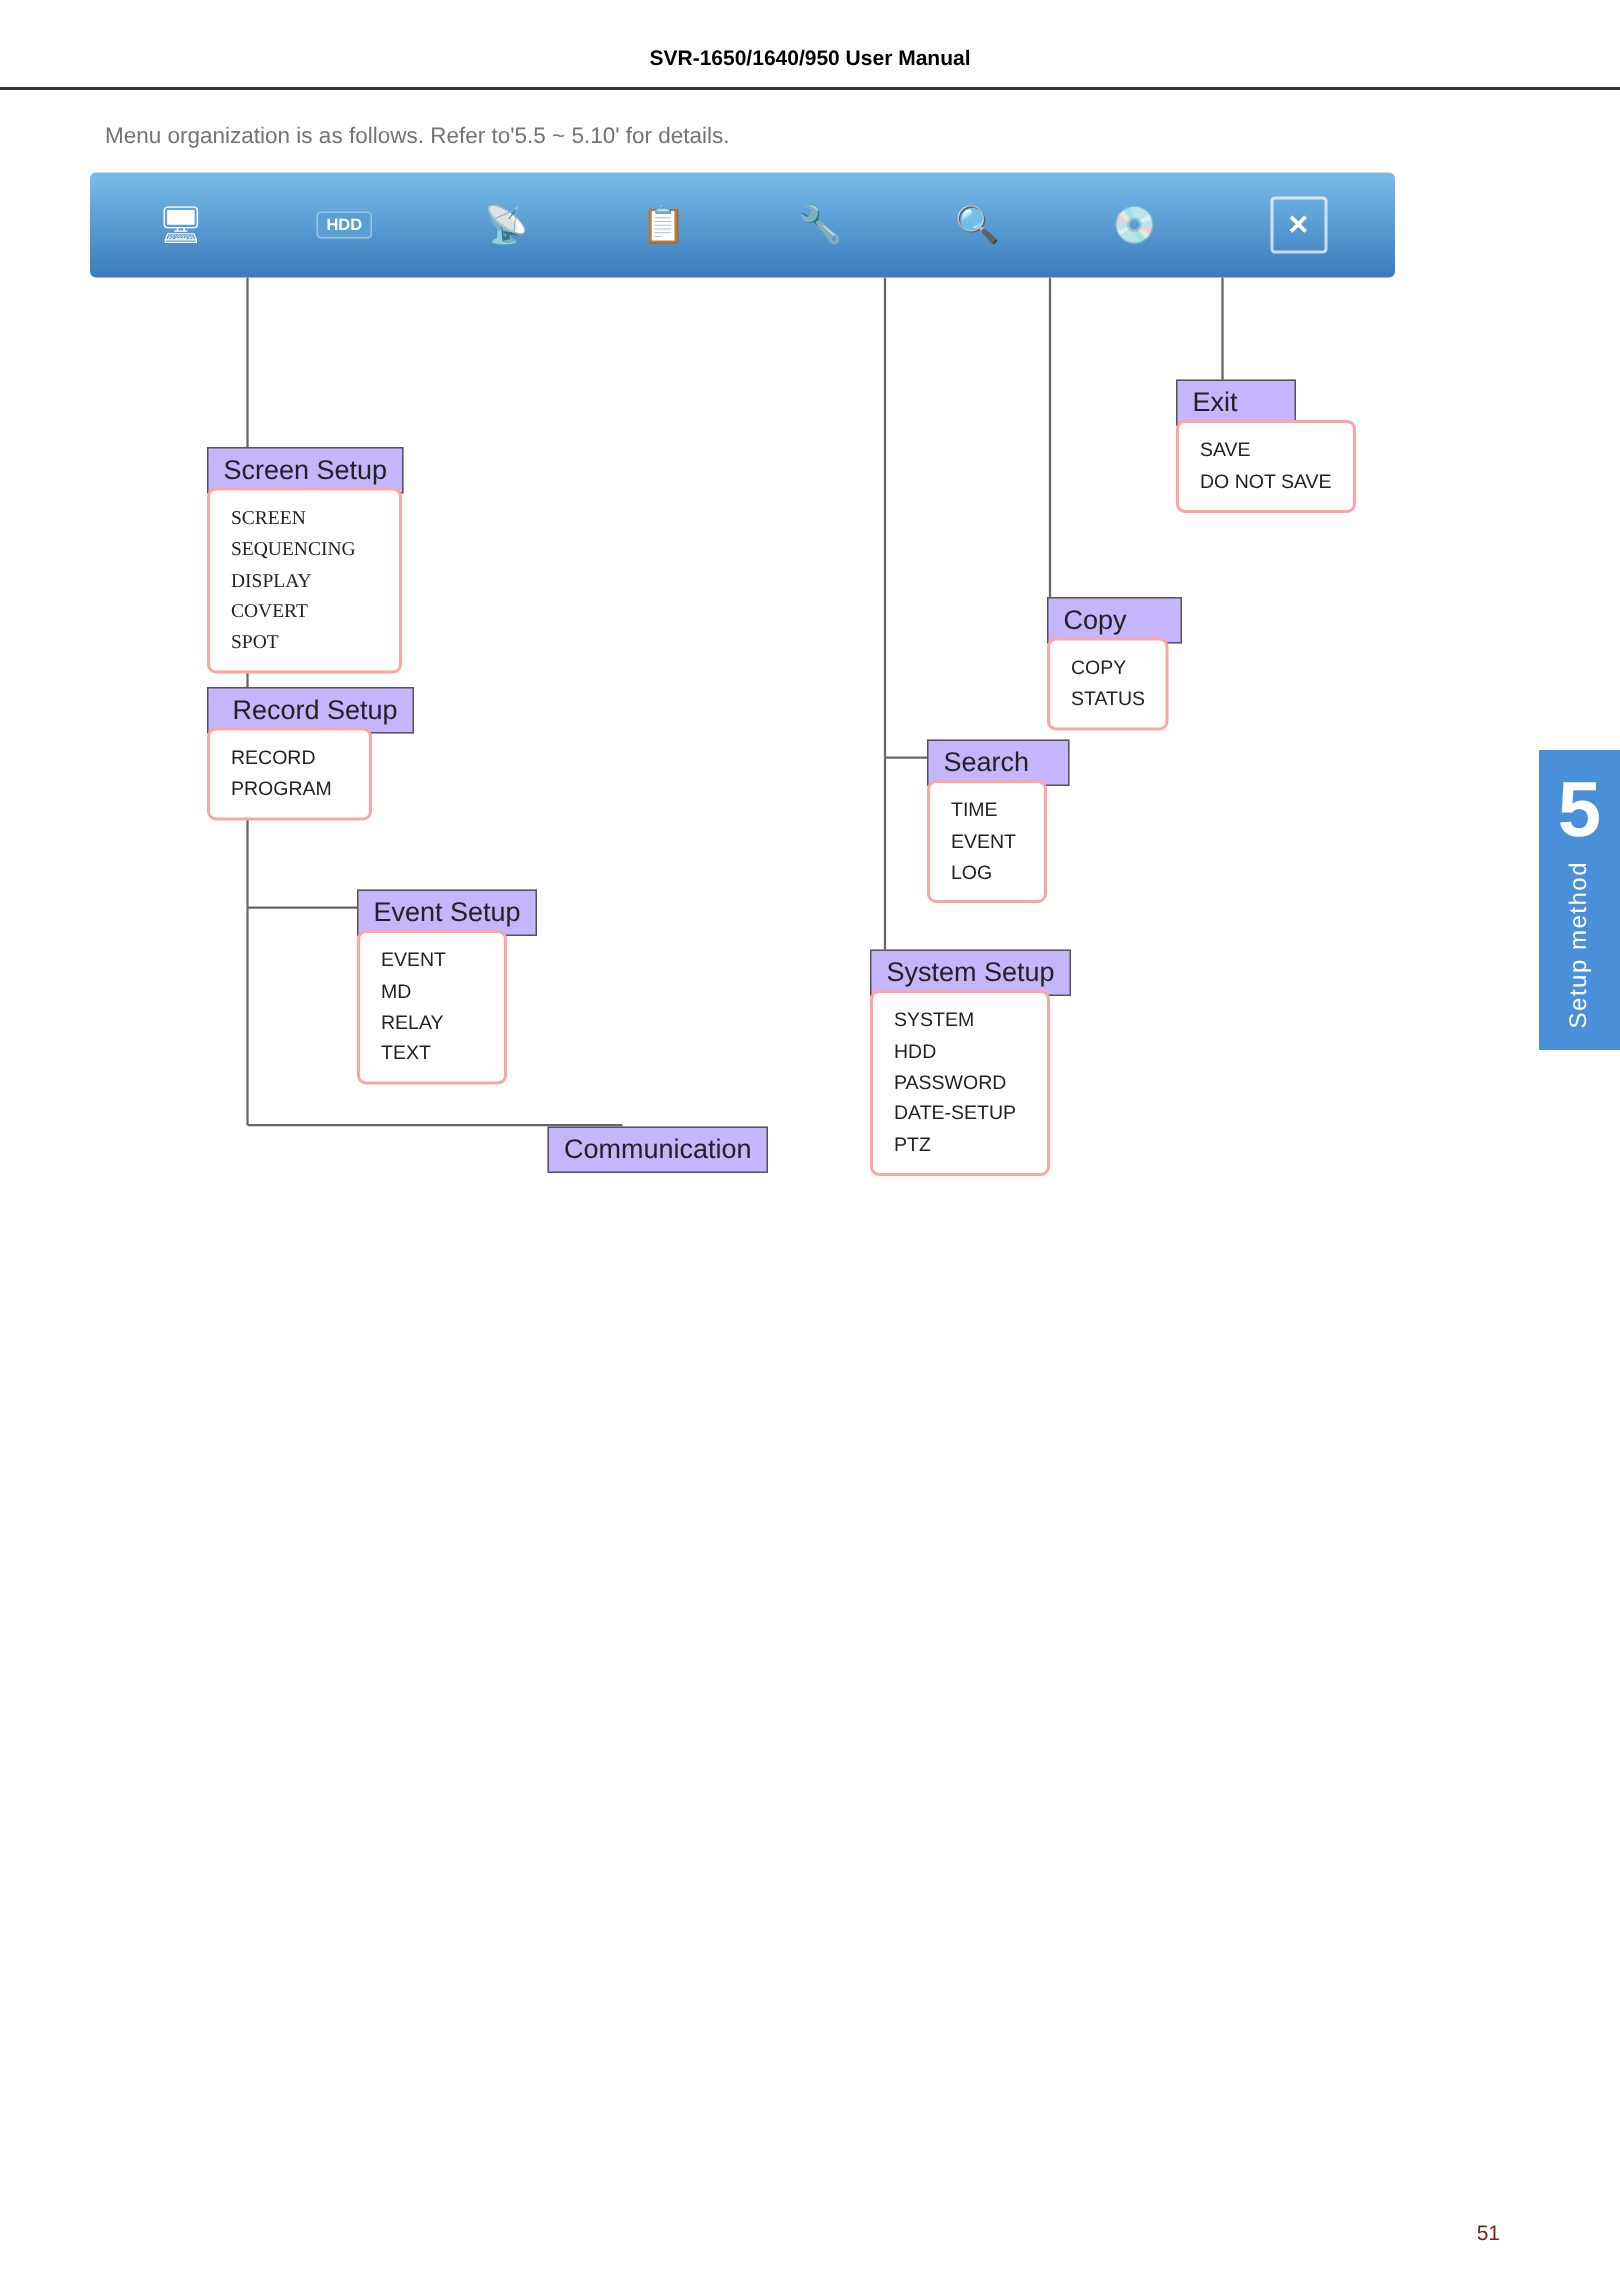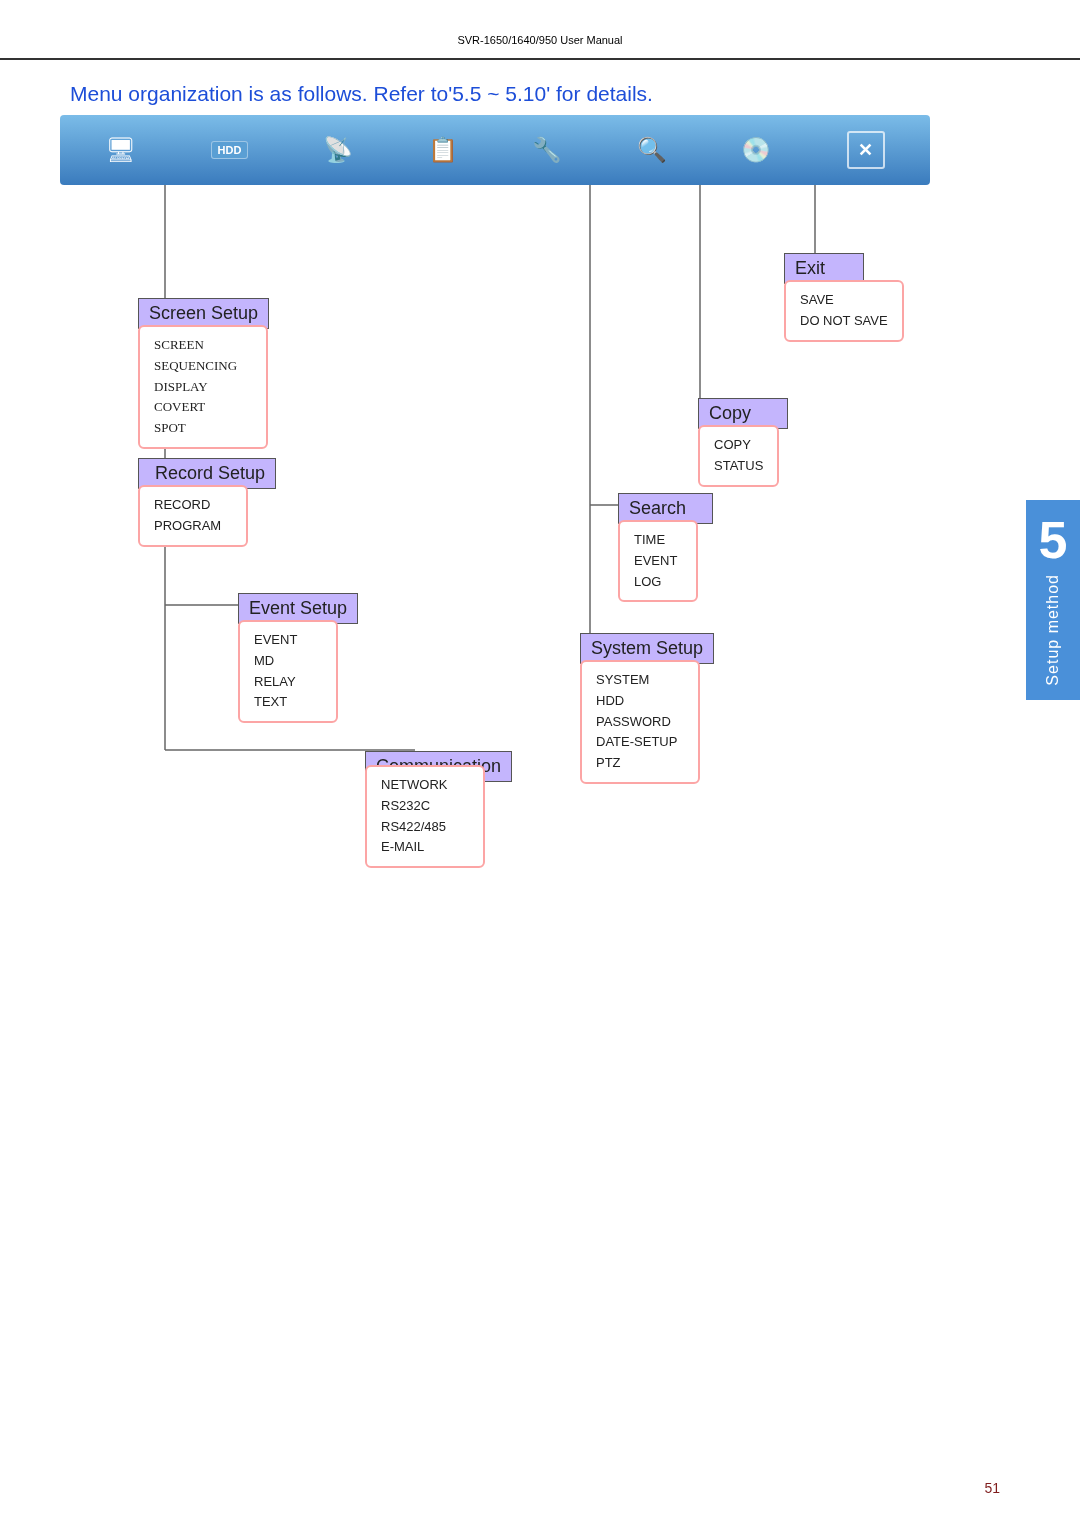--- a/index.html
+++ b/index.html
@@ -41,8 +41,8 @@
     }
 
     .header-title {
-      font-size: 11px;
-      font-weight: normal;
+      font-size: 14px;
+      font-weight: bold;
     }
 
     

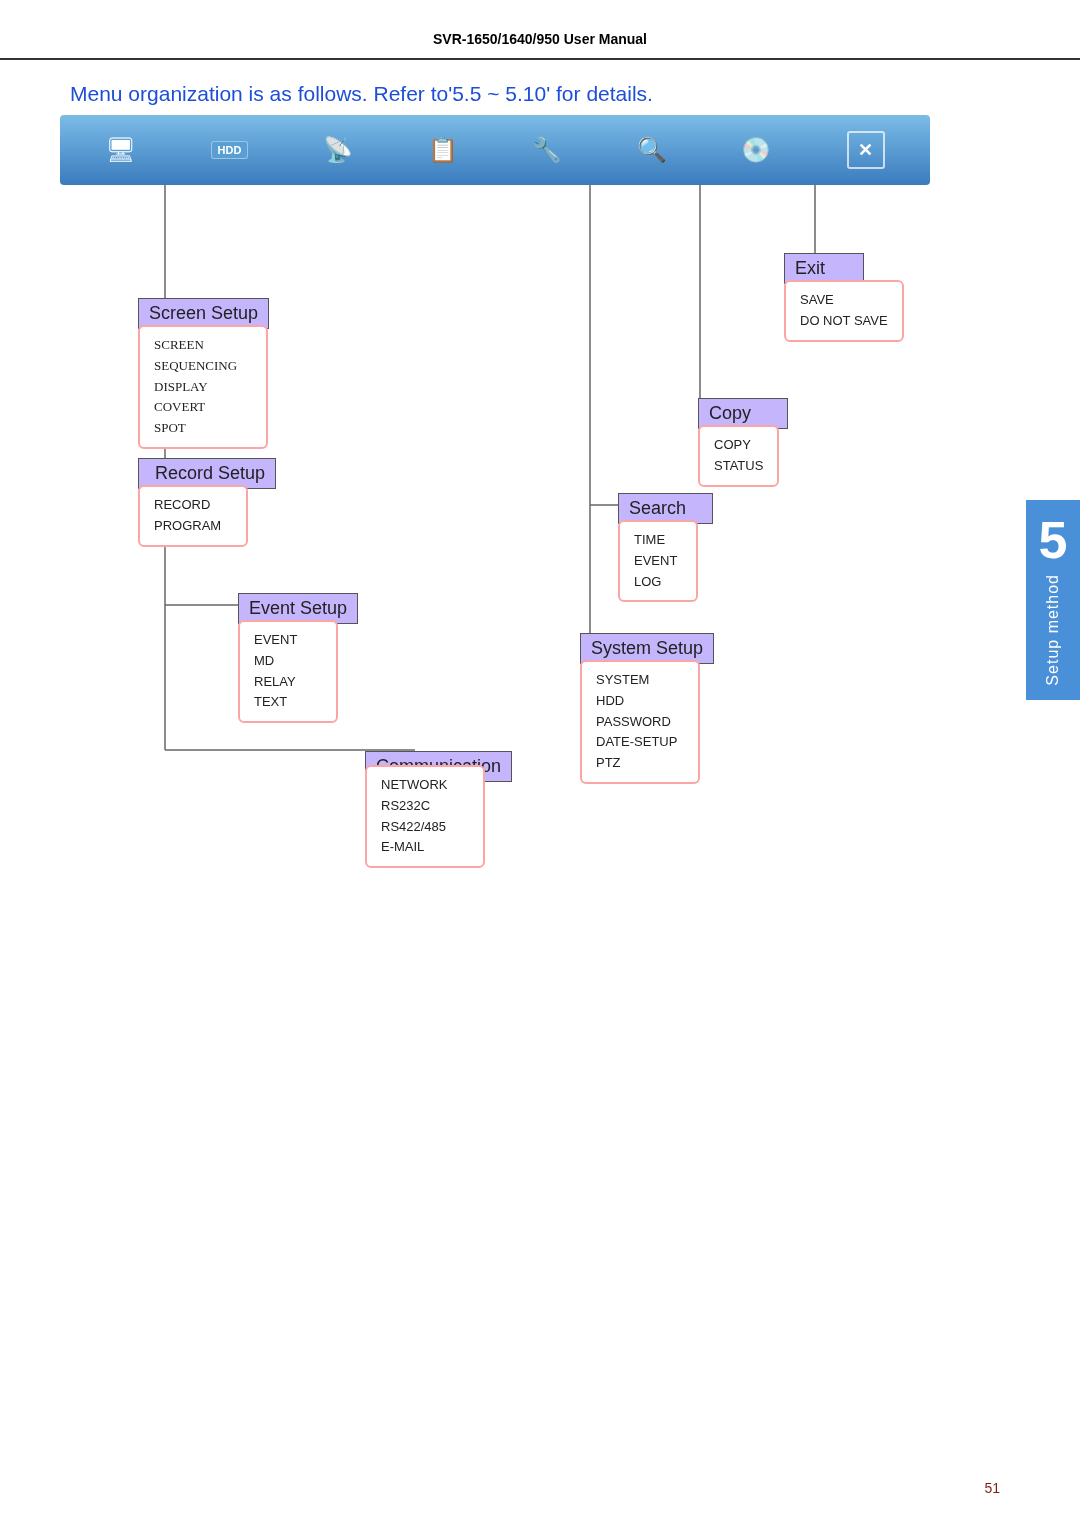--- a/index.html
+++ b/index.html
@@ -50,8 +50,8 @@
       position: absolute;
       top: 82px;
       left: 70px;
-      font-size: 21px;
-      color: #1d4ed8;
+      font-size: 15px;
+      color: #737373;
     }
 
     

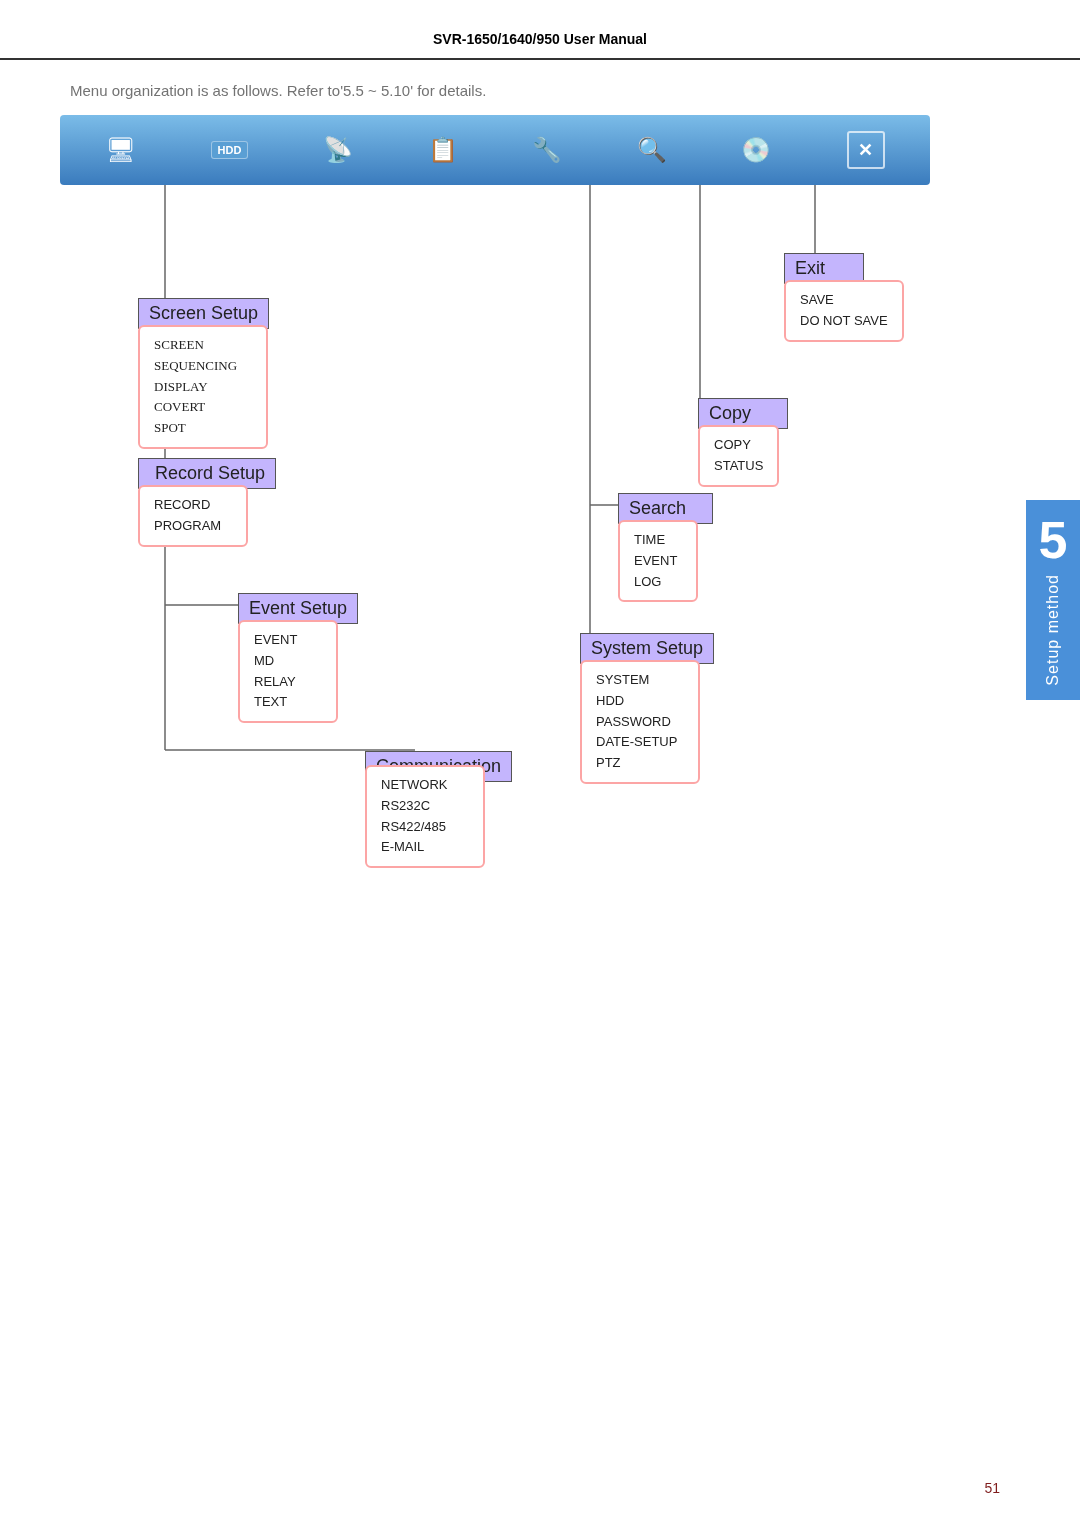--- a/index.html
+++ b/index.html
@@ -211,12 +211,6 @@
     <span>Communication</span>
   </div>
 
-  <div class="sub-box" style="left:305px; top:650px; min-width:120px;">
-    <div>NETWORK</div>
-    <div>RS232C</div>
-    <div>RS422/485</div>
-    <div>E-MAIL</div>
-  </div>
 
   <div class="menu-box" style="left:558px; top:378px; min-width:95px;">
     <span>Search</span>

